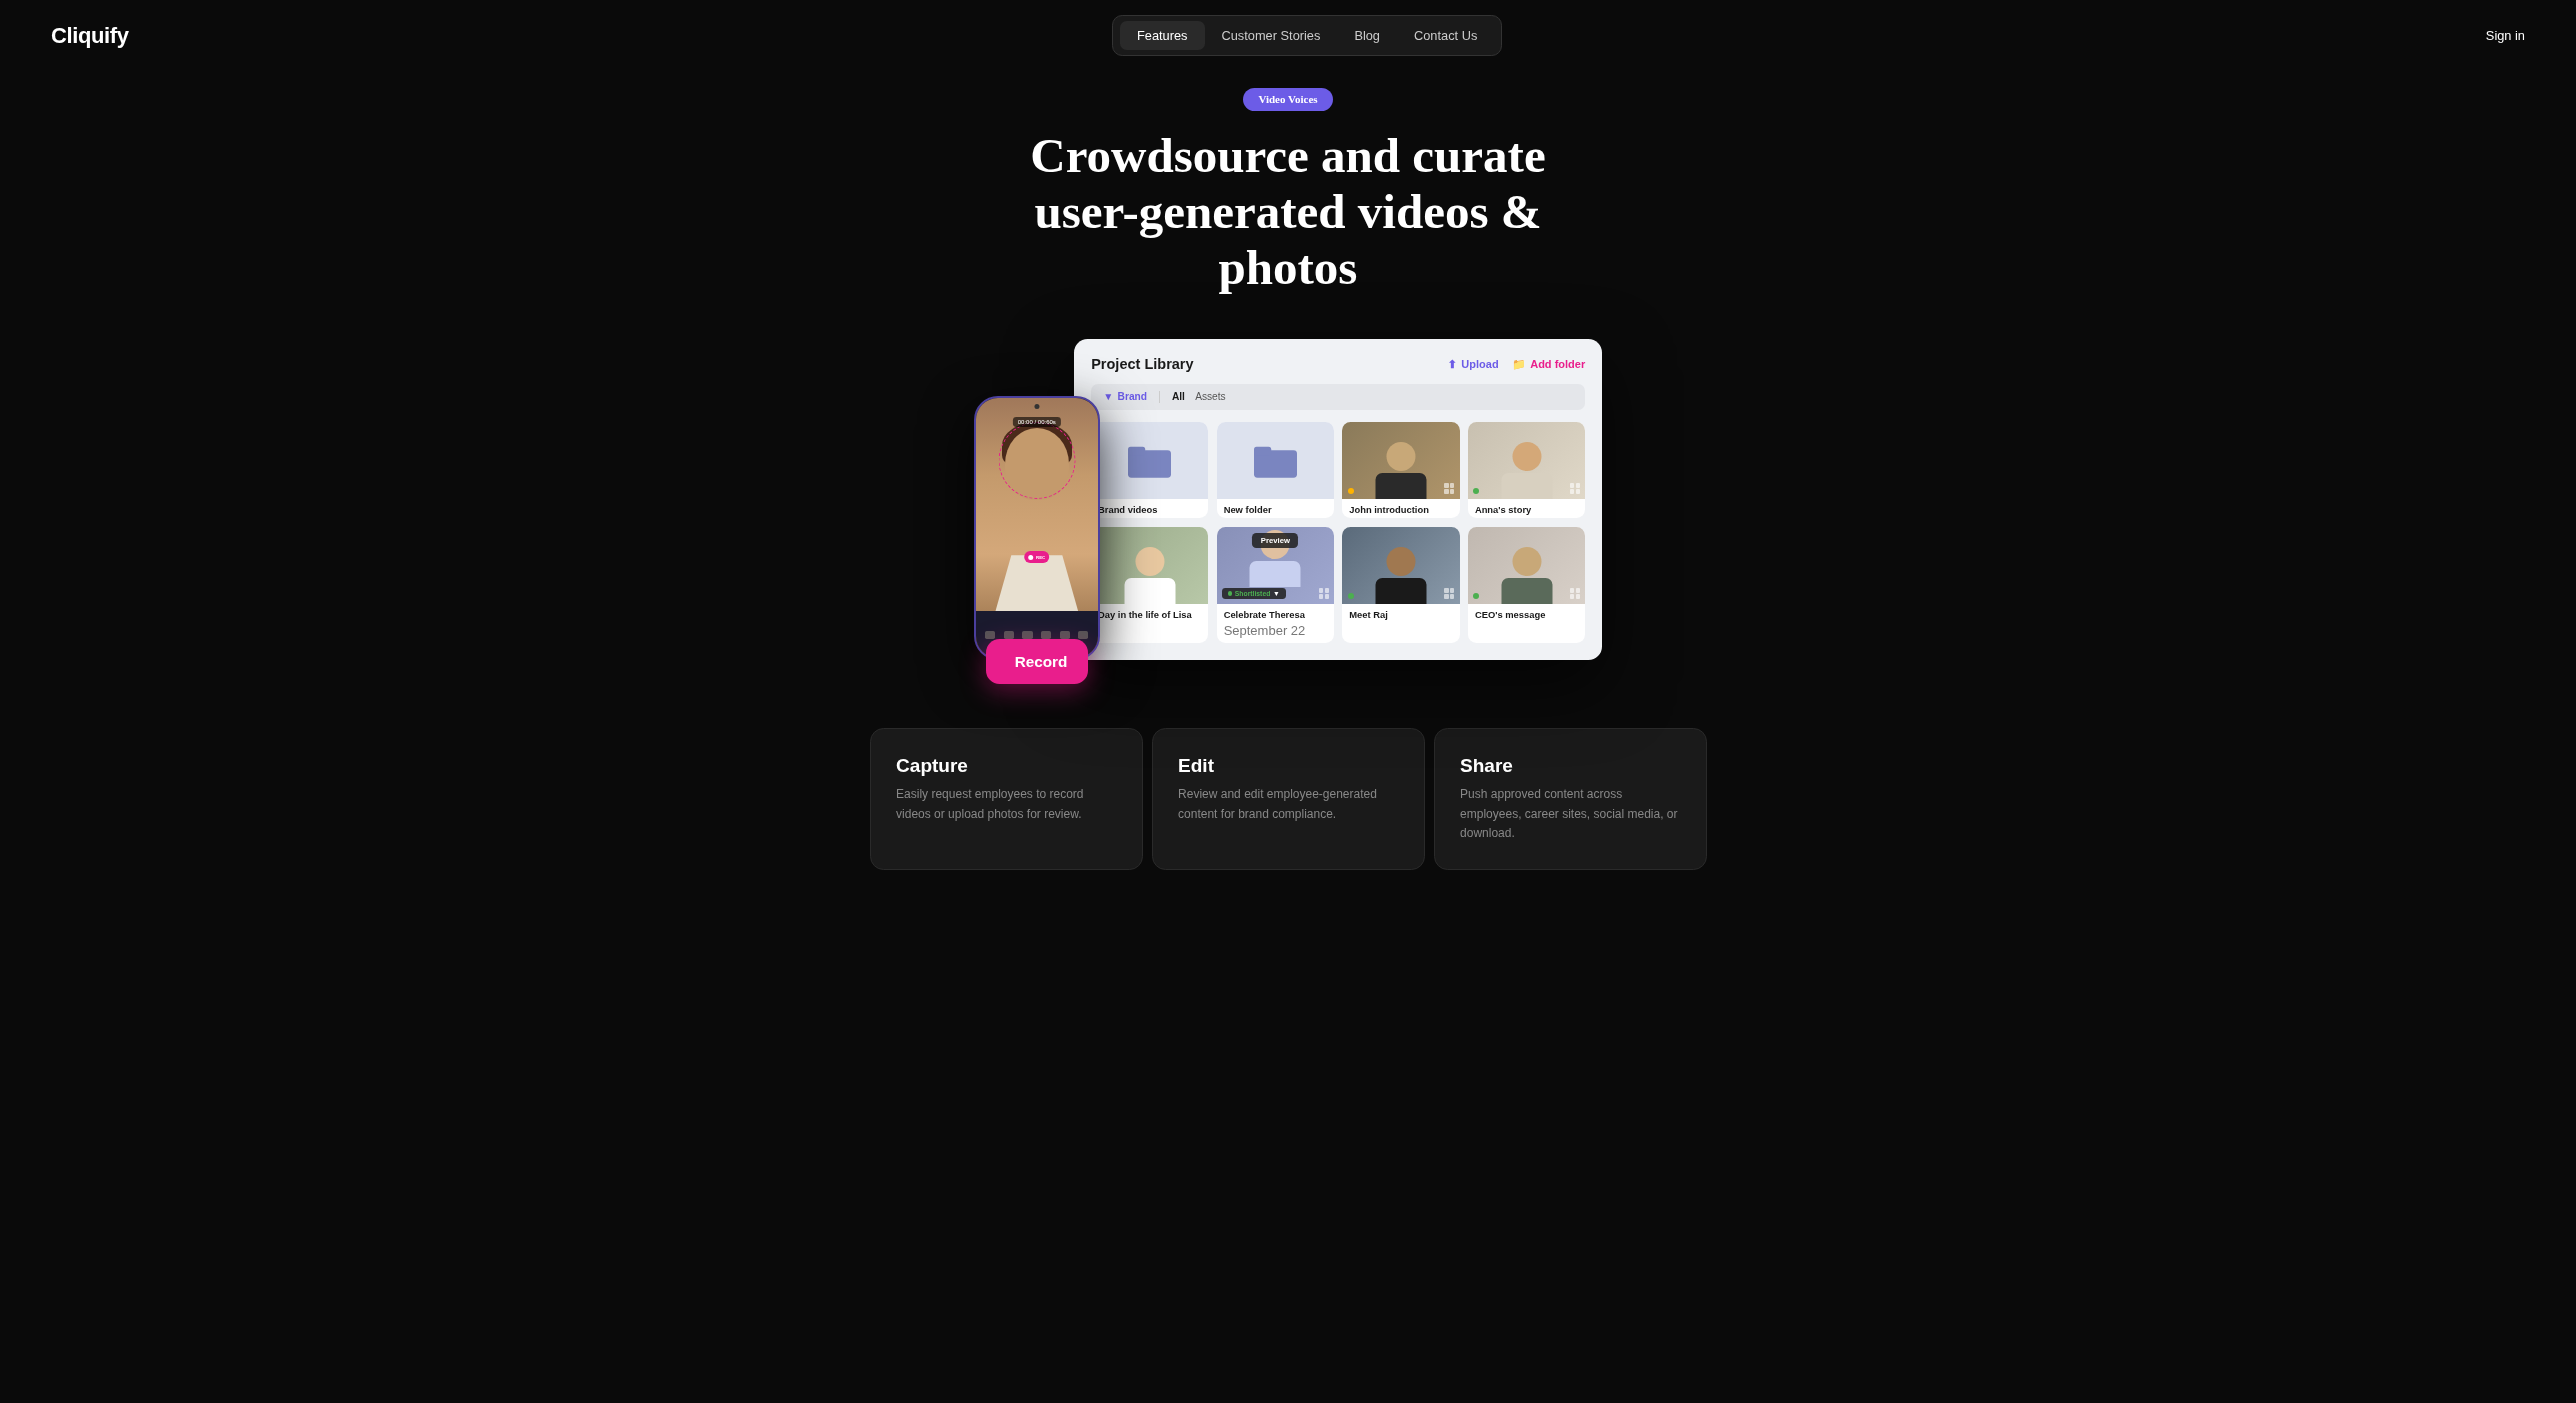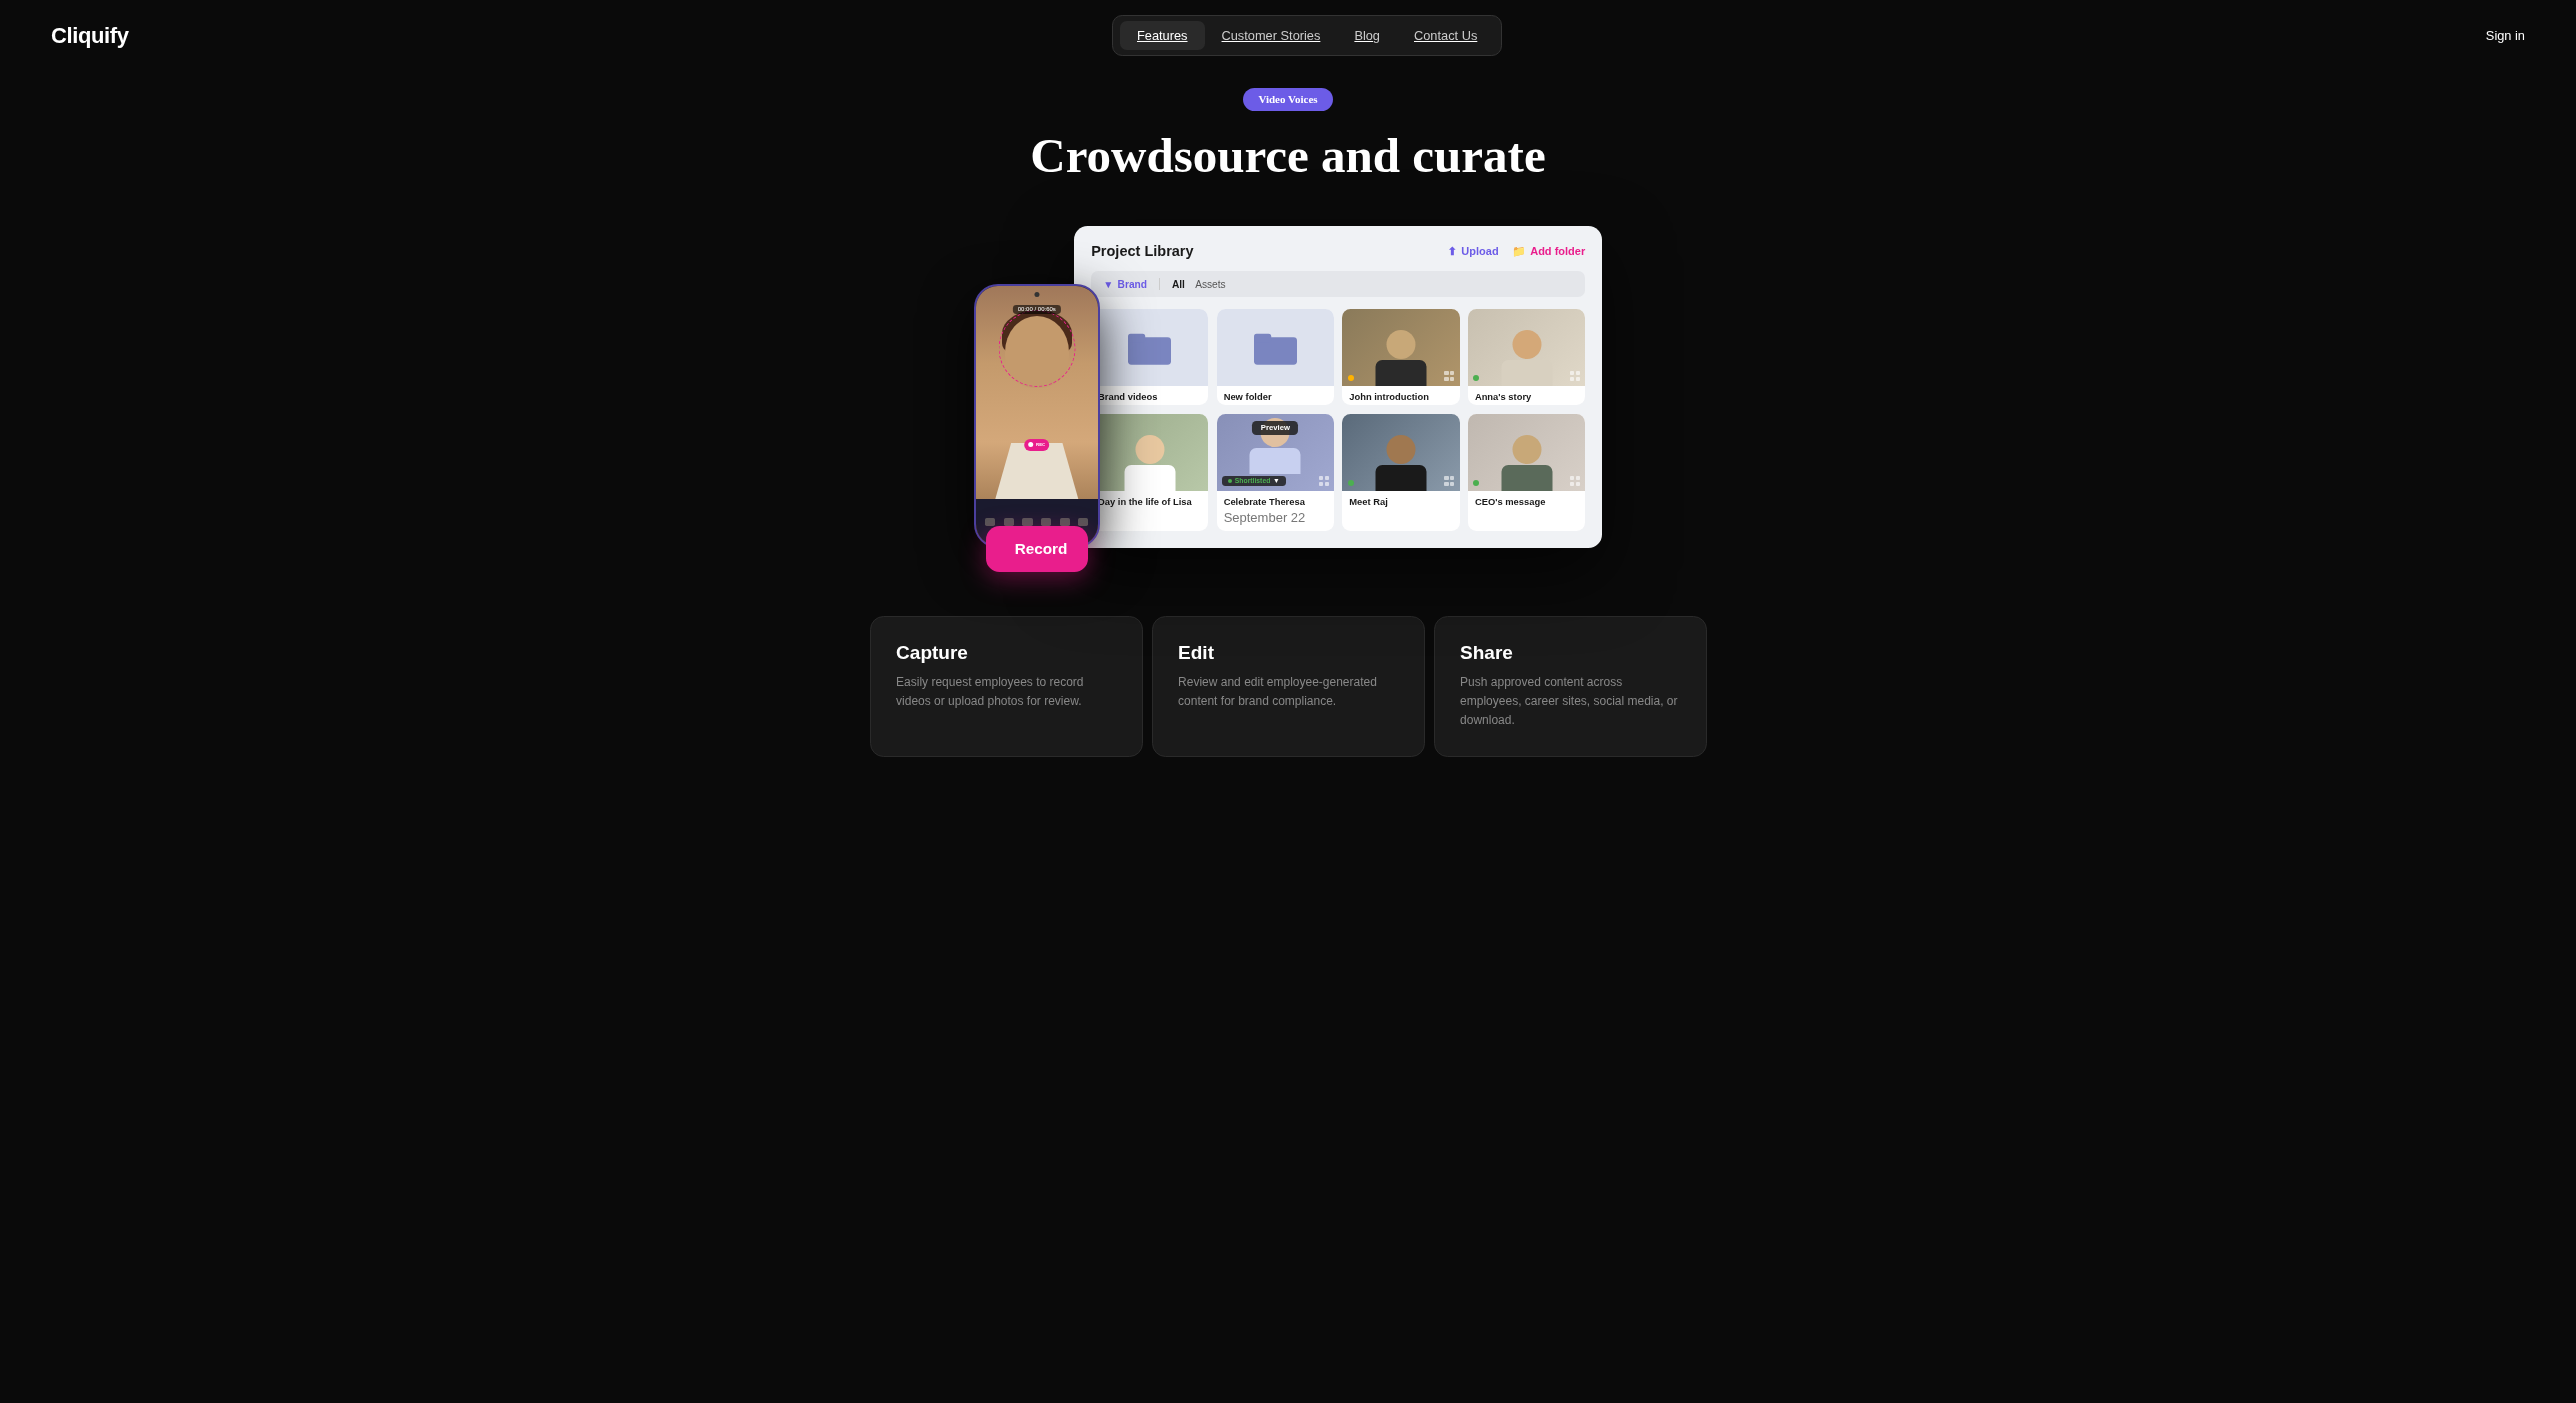--- a/index.html
+++ b/index.html
@@ -34,7 +34,6 @@
       border: 0.9px solid #333;
       border-radius: 10.2px;
       padding: 5.1px 6.8px;
-      text-decoration: underline;
     }
     .nav-item {
       padding: 6.8px 17px;

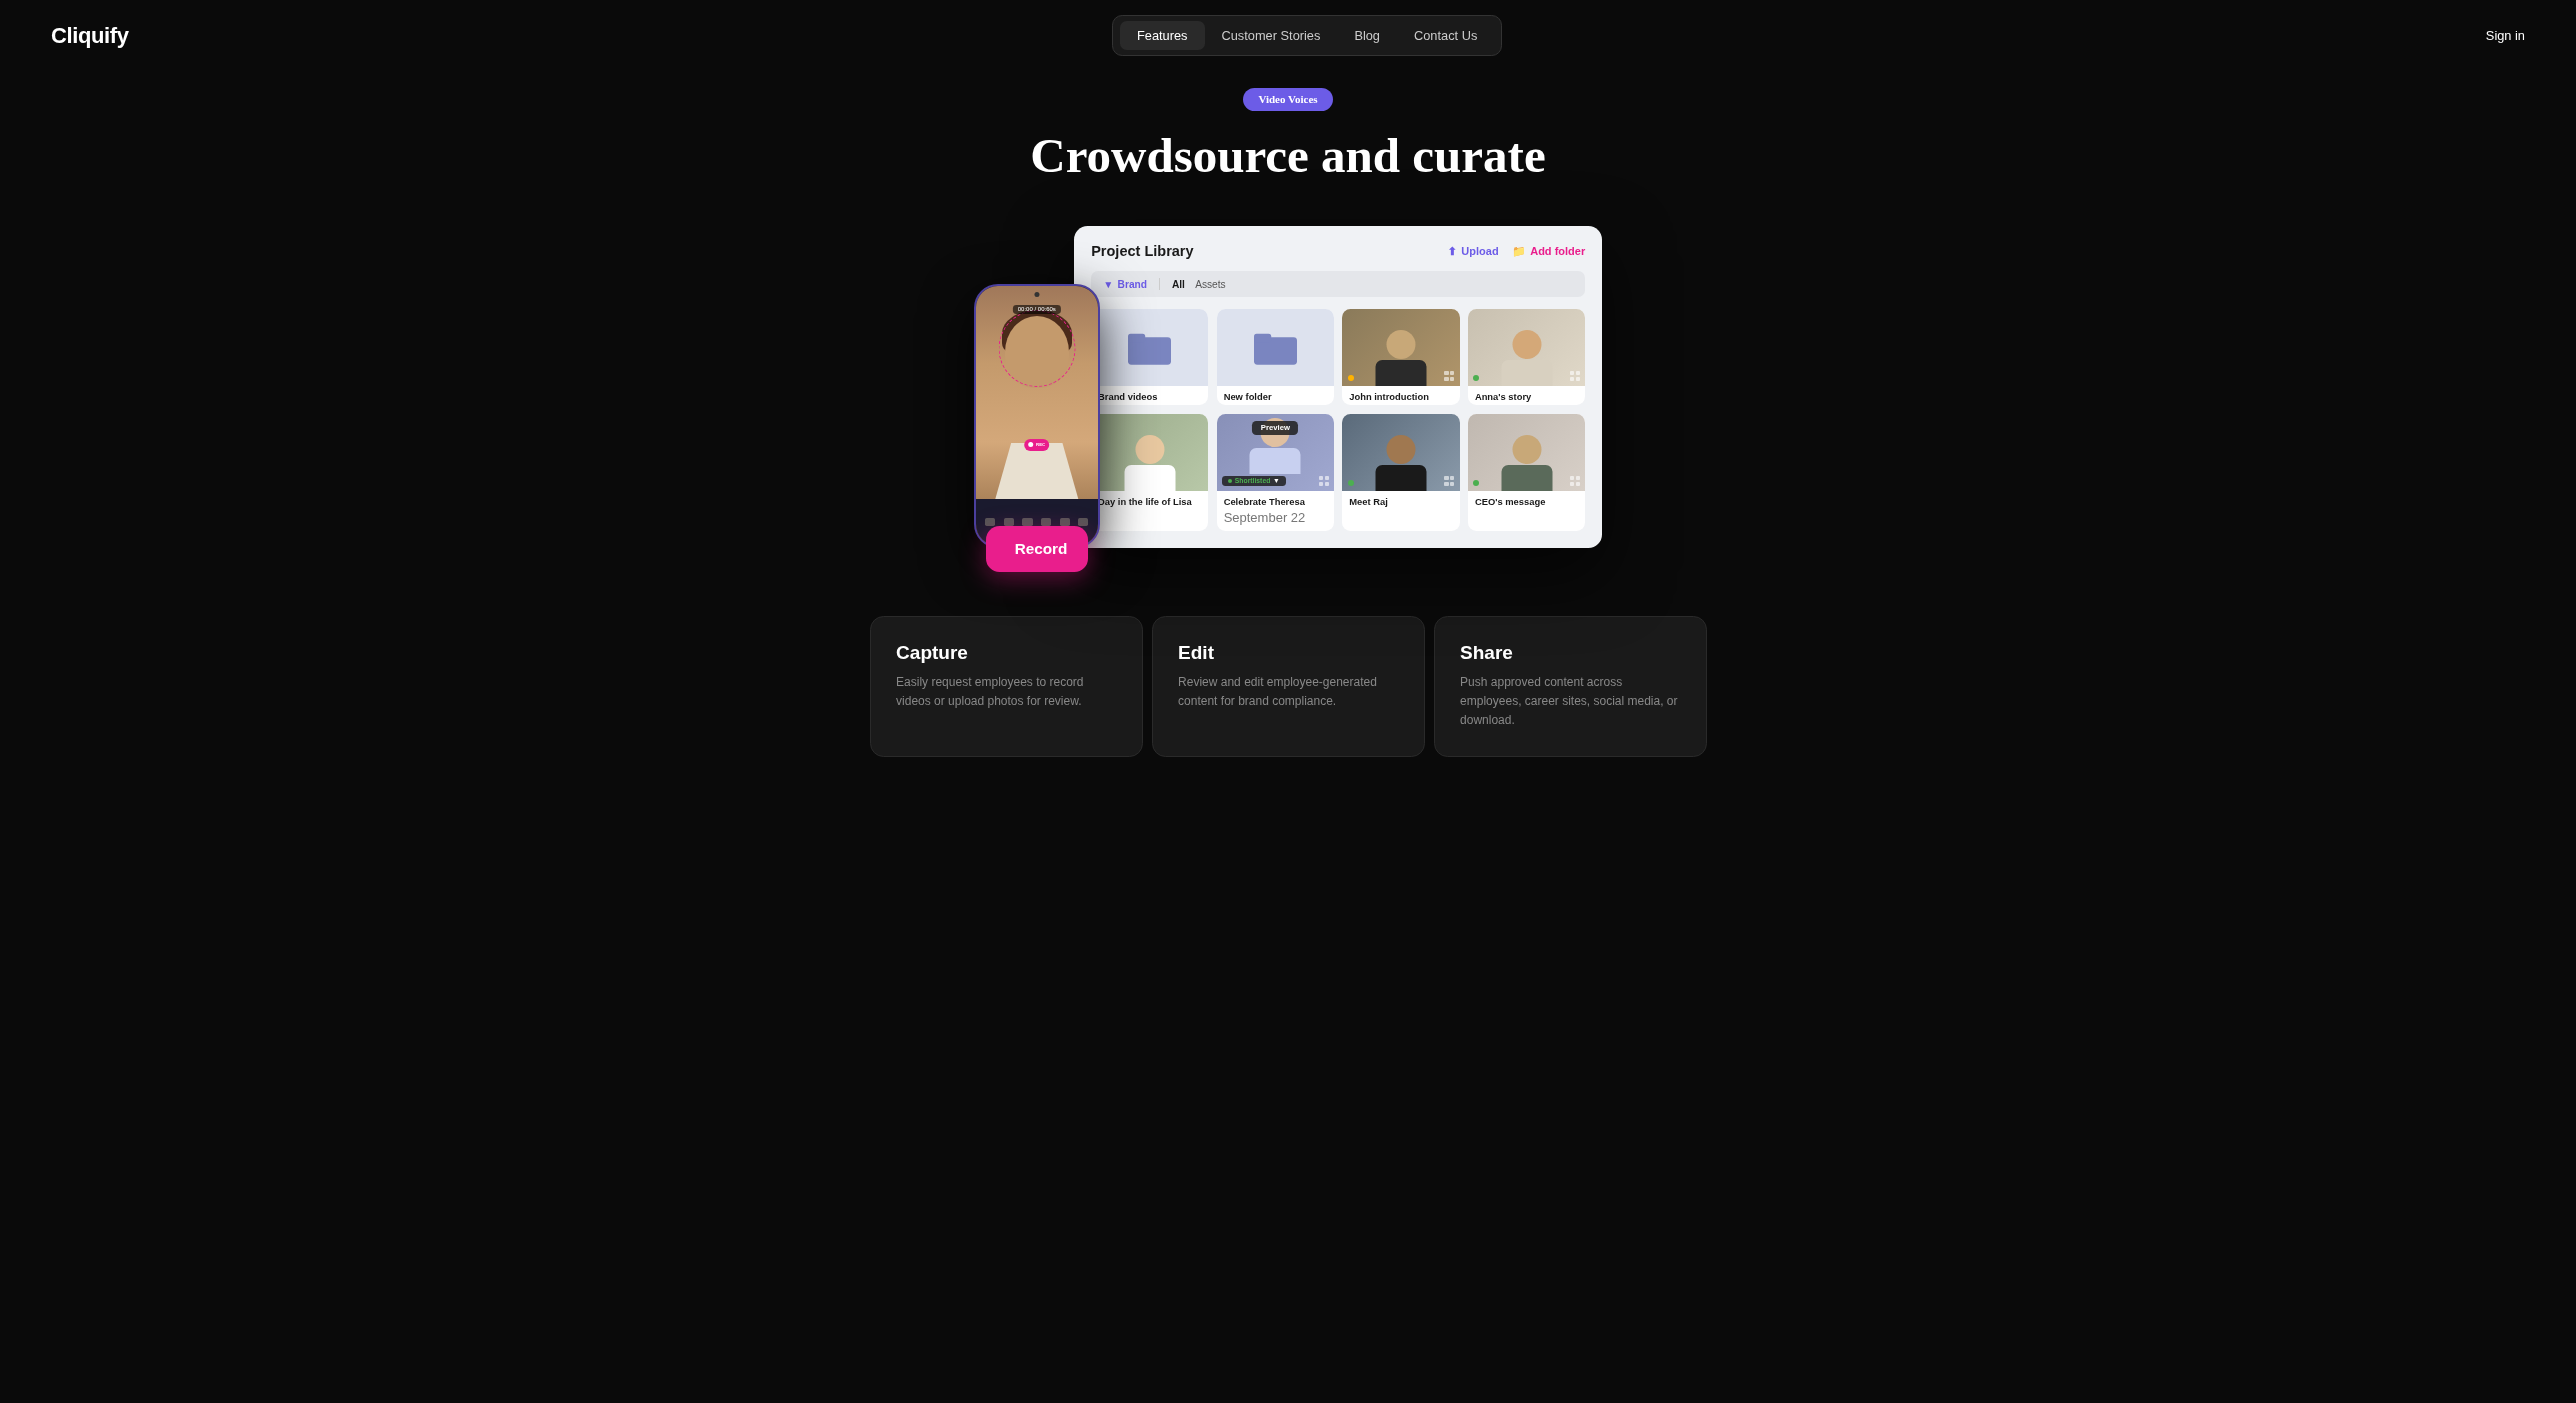--- a/index.html
+++ b/index.html
@@ -540,6 +540,7 @@
   <div class="badge">Video Voices</div>
   <h1 class="hero-title">
     <span>Crowdsource and curate</span><br>
+    <span>user-generated videos &amp; photos</span>
   </h1>
 </section>
 

